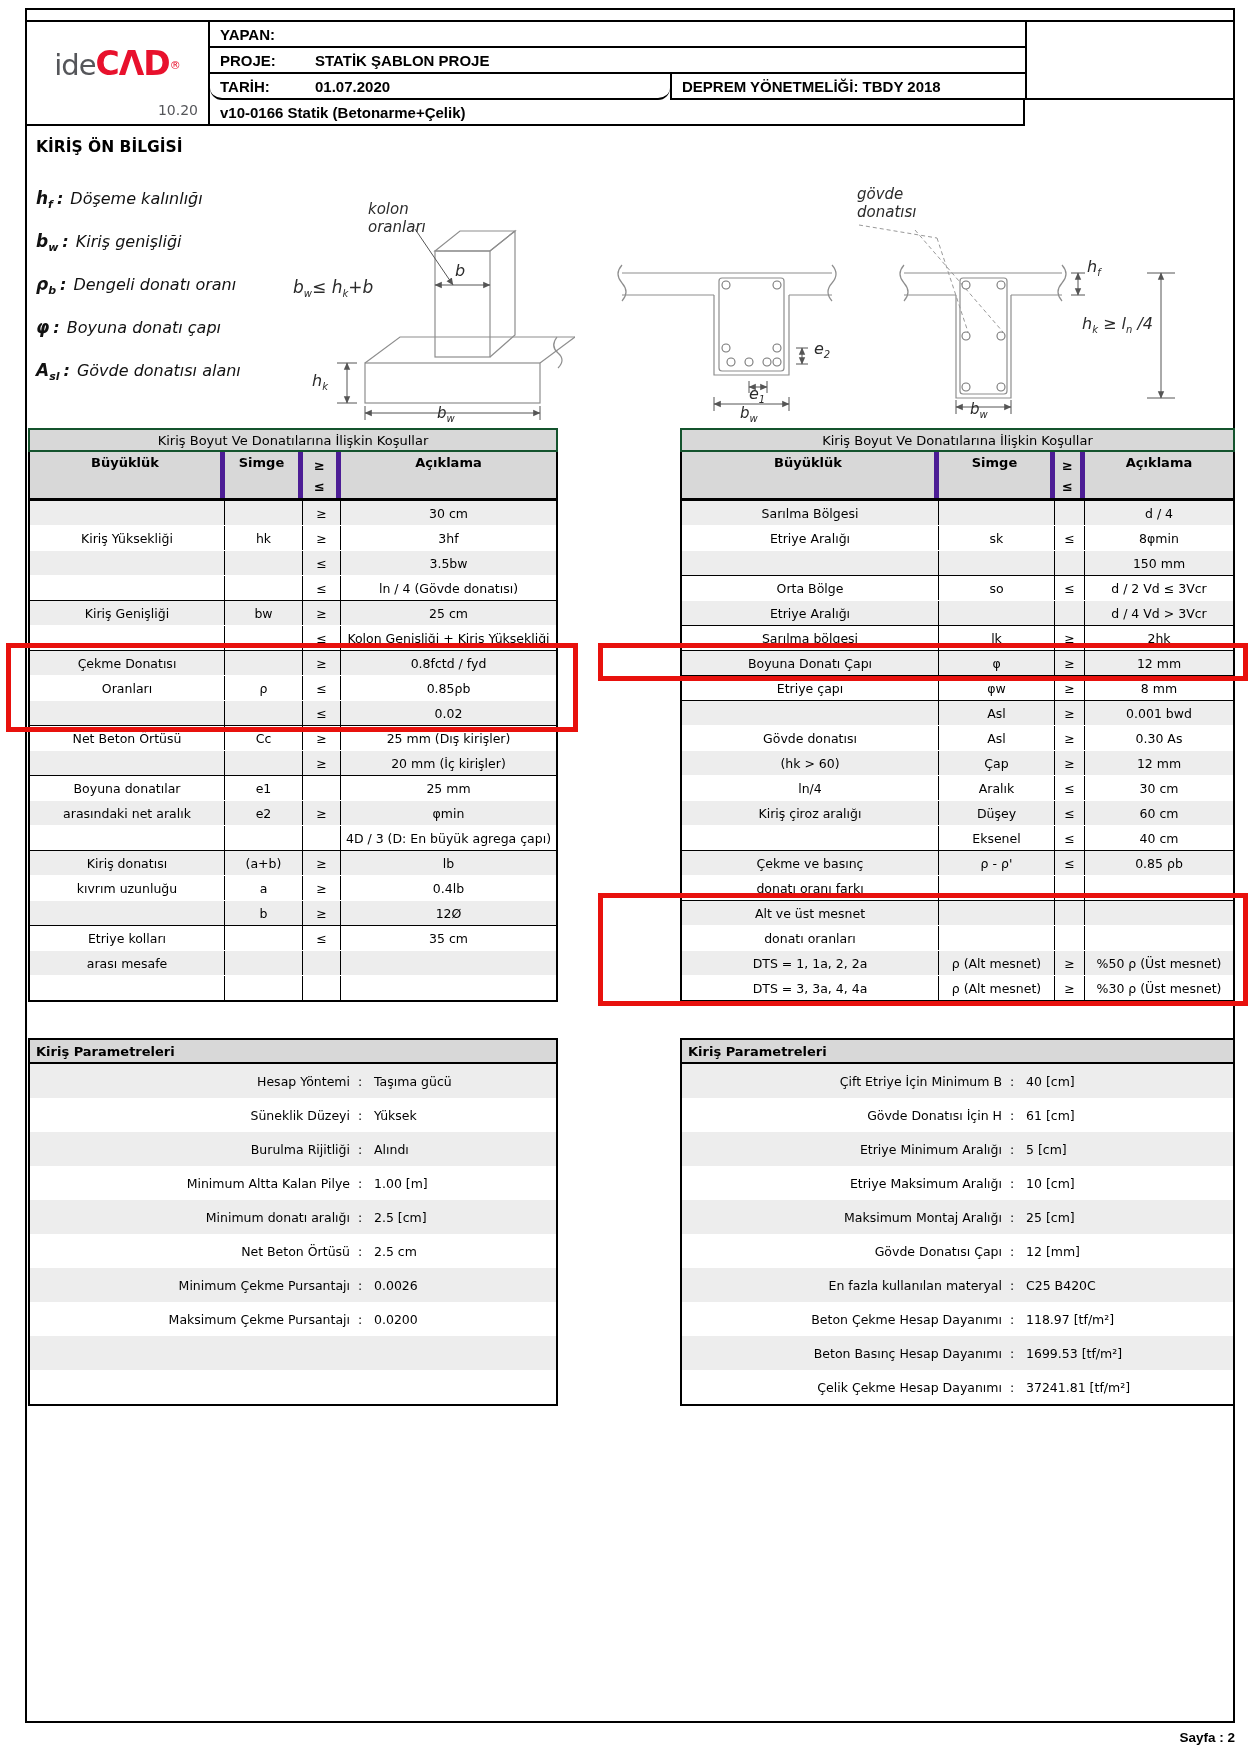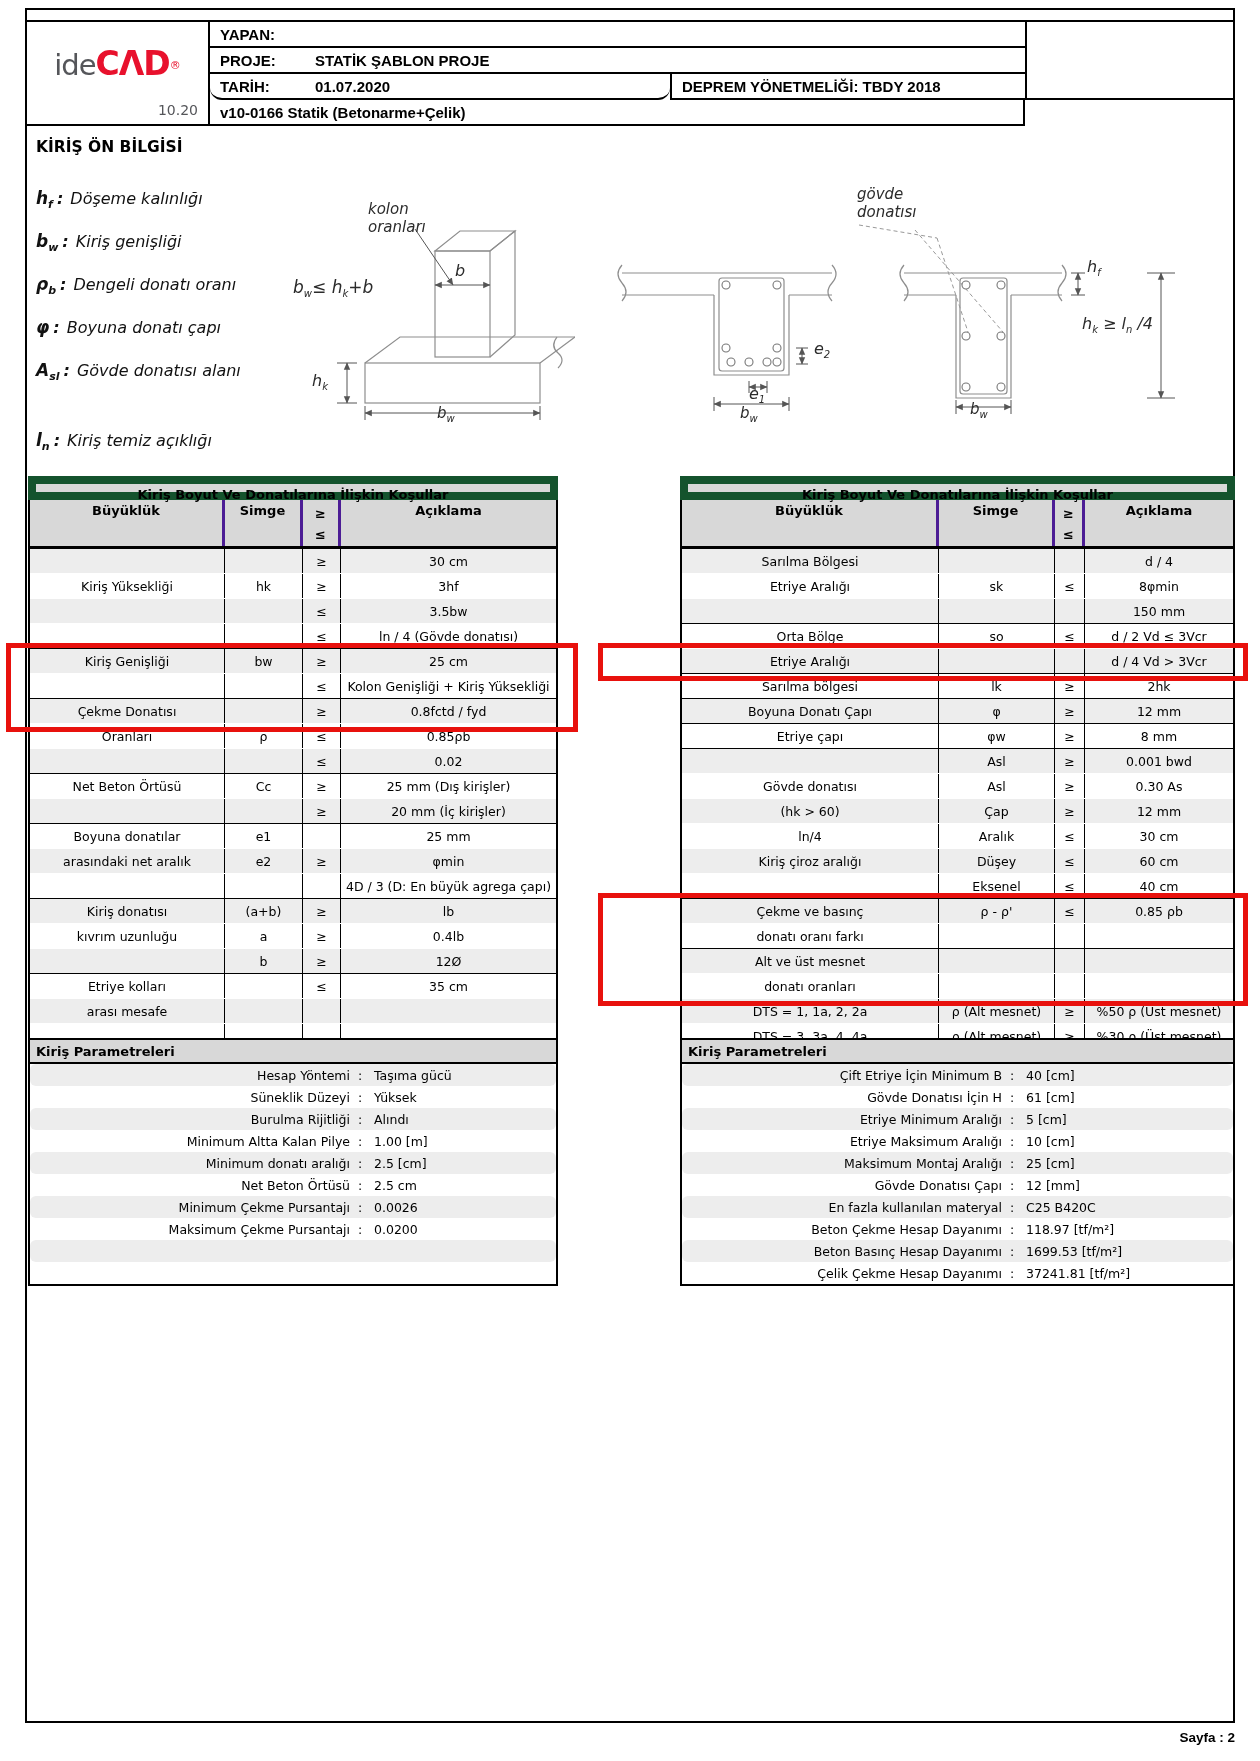--- a/index.html
+++ b/index.html
@@ -59,8 +59,8 @@
   
   .ctbl{position:absolute;top:428px;font-size:12.5px;}
   #ctbl-left{left:28px;width:530px;} #ctbl-right{left:680px;width:555px;}
-  .ctitle{height:24px;line-height:22px;text-align:center;font-weight:bold;font-size:13px;
-          background:var(--hdr);border:8px solid #14532d;box-sizing:border-box;margin-top:48px;}
+  .ctitle{height:24px;line-height:22px;text-align:center;font-weight:normal;font-size:13px;
+          background:var(--hdr);border:2px solid #14532d;box-sizing:border-box;}
   .chead{display:grid;height:48px;background:var(--hdr);font-weight:bold;font-size:13px;
          border:2px solid #000;border-top:none;box-sizing:border-box;}
   .chead>div{border-right:3px solid #4c1d95;display:flex;flex-direction:column;

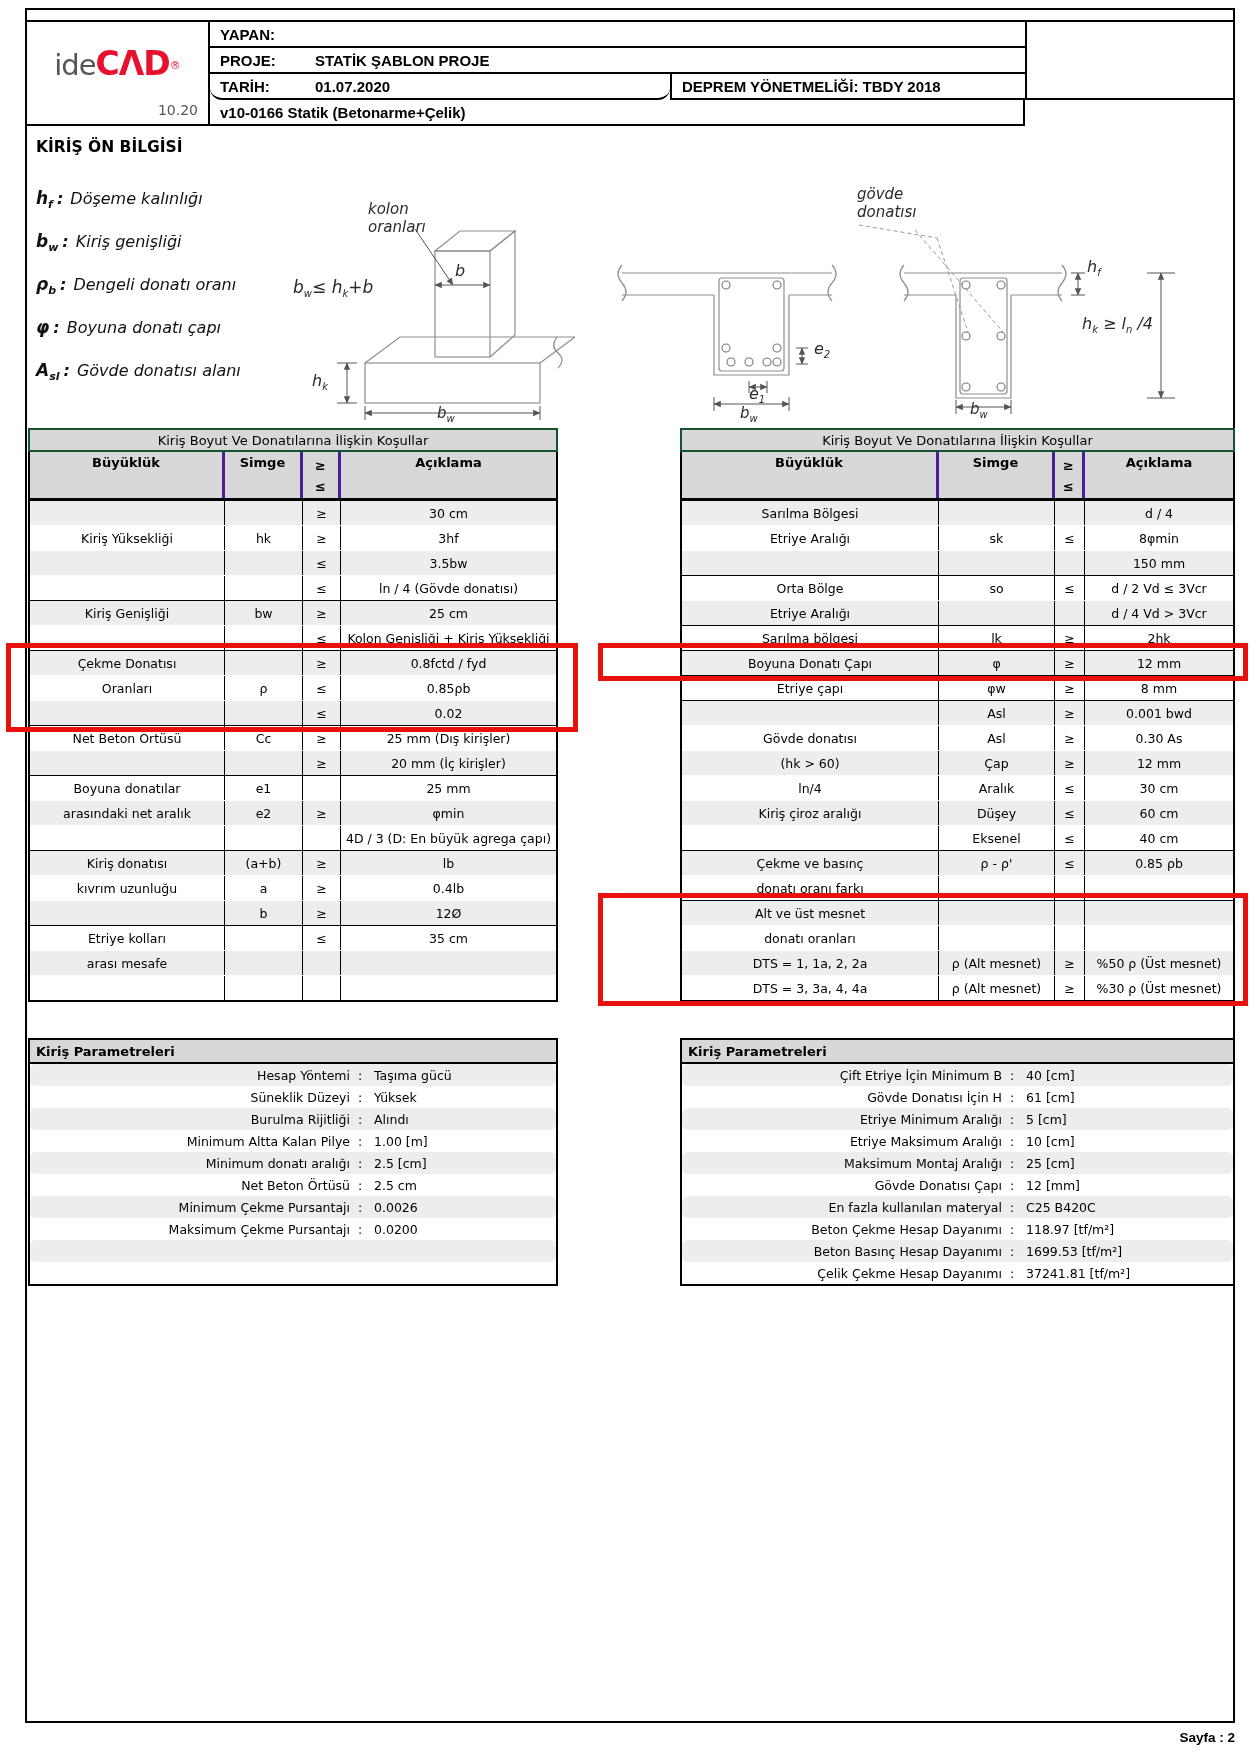--- a/index.html
+++ b/index.html
@@ -63,7 +63,7 @@
           background:var(--hdr);border:2px solid #14532d;box-sizing:border-box;}
   .chead{display:grid;height:48px;background:var(--hdr);font-weight:bold;font-size:13px;
          border:2px solid #000;border-top:none;box-sizing:border-box;}
-  .chead>div{border-right:3px solid #4c1d95;display:flex;flex-direction:column;
+  .chead>div{border-right:5px solid #4c1d95;display:flex;flex-direction:column;
              align-items:center;padding-top:3px;box-sizing:border-box;}
   .chead>div:last-child{border-right:none;}
   .chead .op{line-height:21px;}

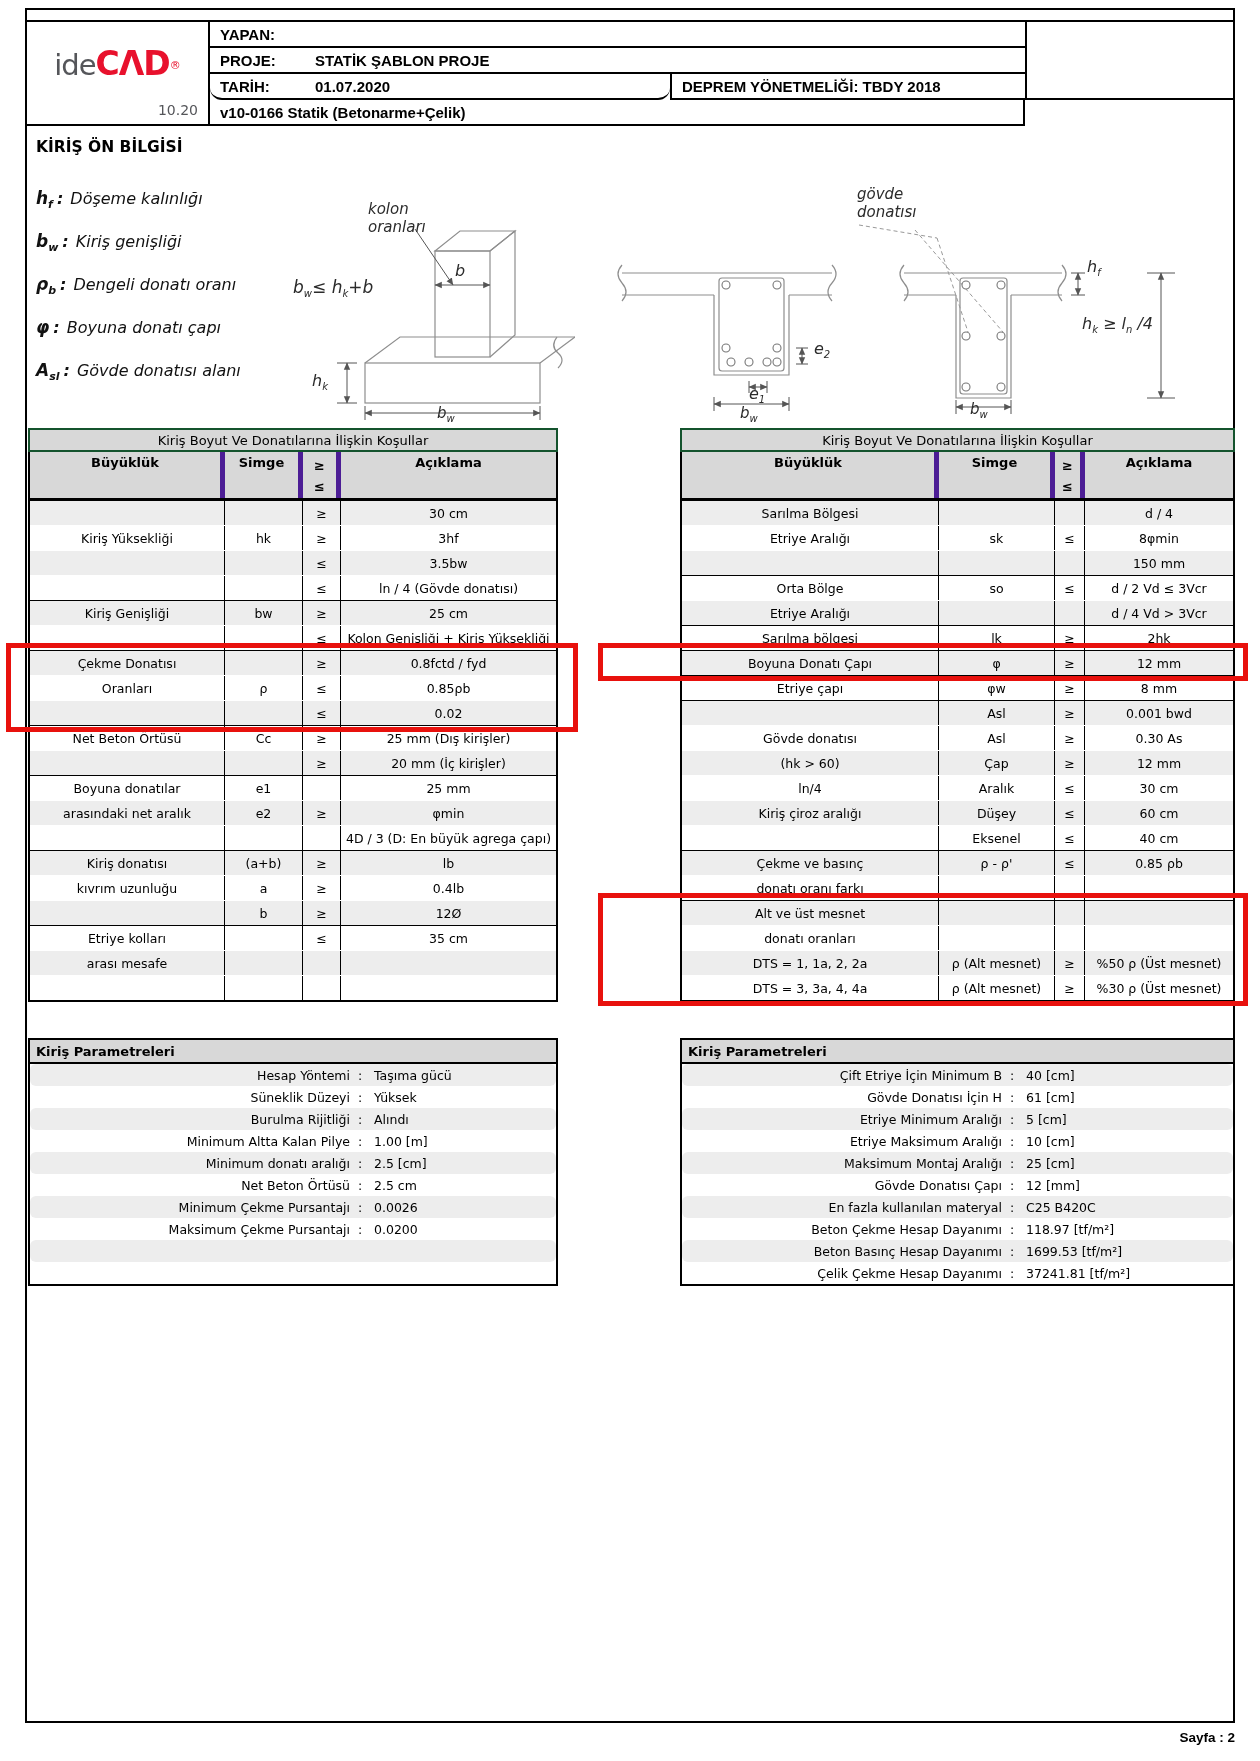--- a/index.html
+++ b/index.html
@@ -83,7 +83,7 @@
   .ptitle{height:26px;line-height:24px;font-weight:bold;font-size:13px;padding-left:6px;
           background:var(--hdr);border:2px solid #000;box-sizing:border-box;}
   .prows{border:2px solid #000;border-top:none;box-sizing:border-box;}
-  .prow{display:grid;grid-template-columns:320px 20px 1fr;height:22px;align-items:center;border-radius:6px;}
+  .prow{display:grid;grid-template-columns:320px 20px 1fr;height:34px;align-items:center;}
   .prow.alt{background:var(--alt);}
   .prow .lab{text-align:right;white-space:nowrap;}
   .prow .col{text-align:center;}

